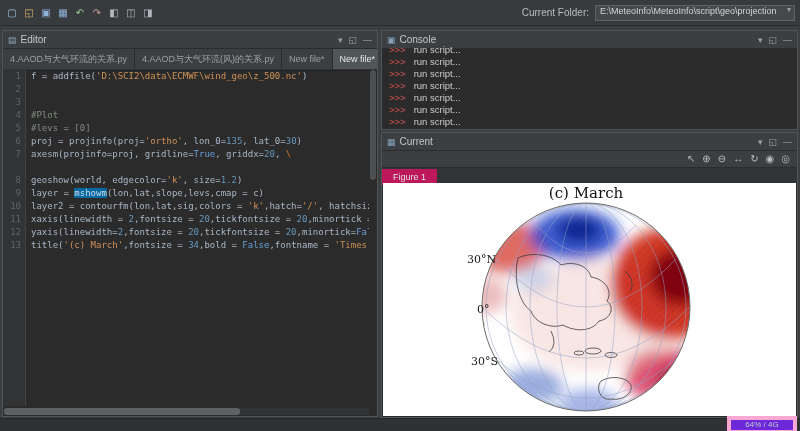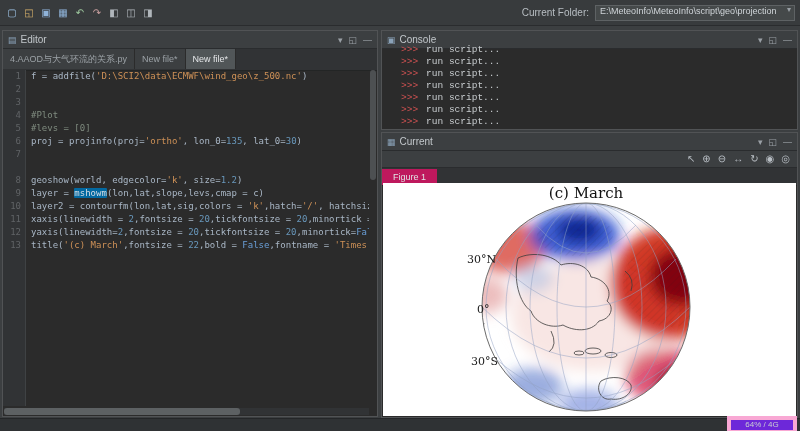--- a/index.html
+++ b/index.html
@@ -50,7 +50,7 @@
   
   .console-panel{left:381px;top:30px;width:417px;height:100px}
   #console-lines{position:absolute;top:17px;left:0;right:0;bottom:0;overflow:hidden;
-                 font-family:Liberation Mono, monospace;font-size:9.5px;padding:0 19px;margin-top:-4px}
+                 font-family:Liberation Sans, sans-serif;font-size:9.5px;padding:0 7px;margin-top:-4px}
   .con-line{height:12px;line-height:12px;white-space:pre}
   .con-prompt{color:var(--console-prompt,#d25252);margin-right:8px}
   .con-text{color:#c8cccf}

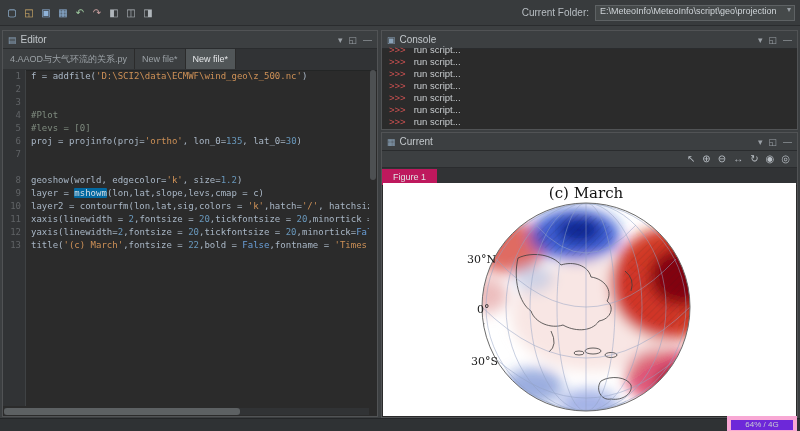--- a/index.html
+++ b/index.html
@@ -110,6 +110,7 @@
     </div>
     <div class="tabstrip" id="editor-tabs">
         <div class="etab">4.AAOD与大气环流的关系.py</div>
+        <div class="etab">4.AAOD与大气环流(风)的关系.py</div>
         <div class="etab">New file*</div>
         <div class="etab active">New file*</div>
       </div>

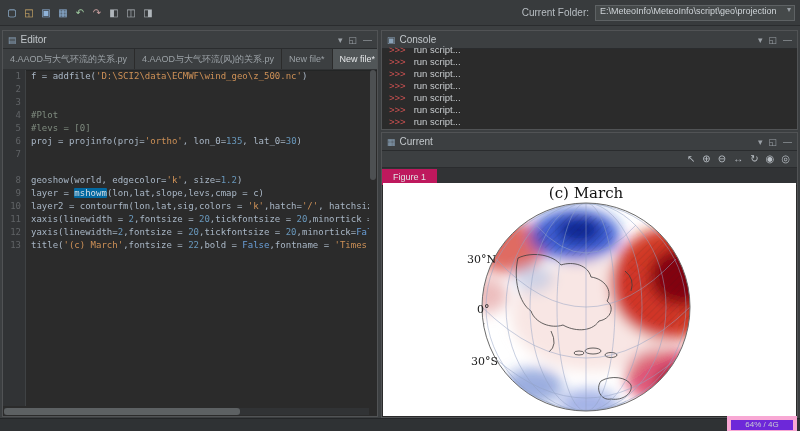--- a/index.html
+++ b/index.html
@@ -122,7 +122,7 @@
         <div class="cl"><span class="ln">4</span><span class="lc"><span class="com">#Plot</span></span></div>
         <div class="cl"><span class="ln">5</span><span class="lc"><span class="com">#levs = [0]</span></span></div>
         <div class="cl"><span class="ln">6</span><span class="lc"><span class="pln">proj = projinfo(proj=</span><span class="str">'ortho'</span><span class="pln">, lon_0=</span><span class="num">135</span><span class="pln">, lat_0=</span><span class="num">30</span><span class="pln">)</span></span></div>
-        <div class="cl"><span class="ln">7</span></div>
+        <div class="cl"><span class="ln">7</span><span class="lc"><span class="pln">axesm(projinfo=proj, gridline=</span><span class="kw">True</span><span class="pln">, griddx=</span><span class="num">20</span><span class="pln">, </span><span class="esc">\</span></span></div>
         <div class="cl"><span class="ln"></span></div>
         <div class="cl"><span class="ln">8</span><span class="lc"><span class="pln">geoshow(world, edgecolor=</span><span class="str">'k'</span><span class="pln">, size=</span><span class="num">1.2</span><span class="pln">)</span></span></div>
         <div class="cl"><span class="ln">9</span><span class="lc"><span class="pln">layer = </span><span class="sel">mshowm</span><span class="pln">(lon,lat,slope,levs,cmap = c)</span></span></div>

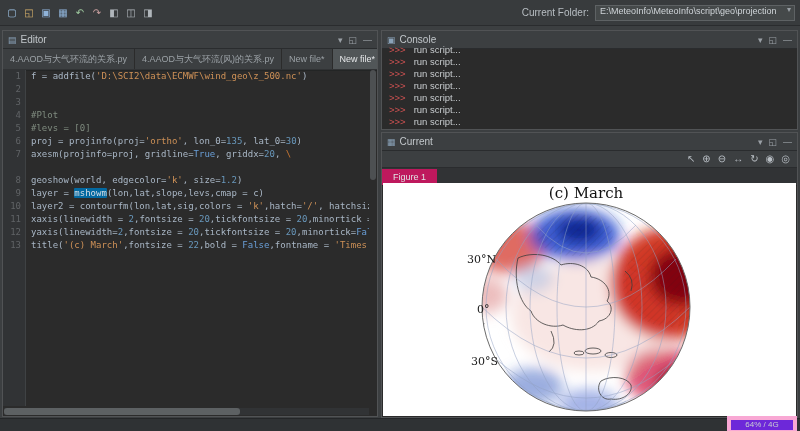--- a/index.html
+++ b/index.html
@@ -129,7 +129,7 @@
         <div class="cl"><span class="ln">10</span><span class="lc"><span class="pln">layer2 = contourfm(lon,lat,sig,colors = </span><span class="str">'k'</span><span class="pln">,hatch=</span><span class="str">'/'</span><span class="pln">, hatchsize=</span></span></div>
         <div class="cl"><span class="ln">11</span><span class="lc"><span class="pln">xaxis(linewidth = </span><span class="num">2</span><span class="pln">,fontsize = </span><span class="num">20</span><span class="pln">,tickfontsize = </span><span class="num">20</span><span class="pln">,minortick = </span></span></div>
         <div class="cl"><span class="ln">12</span><span class="lc"><span class="pln">yaxis(linewidth=</span><span class="num">2</span><span class="pln">,fontsize = </span><span class="num">20</span><span class="pln">,tickfontsize = </span><span class="num">20</span><span class="pln">,minortick=</span><span class="kw">False</span></span></div>
-        <div class="cl"><span class="ln">13</span><span class="lc"><span class="pln">title(</span><span class="str">'(c) March'</span><span class="pln">,fontsize = </span><span class="num">22</span><span class="pln">,bold = </span><span class="kw">False</span><span class="pln">,fontname = </span><span class="str">'Times New Roman'</span></span></div>
+        <div class="cl"><span class="ln">13</span><span class="lc"><span class="pln">title(</span><span class="str">'(c) March'</span><span class="pln">,fontsize = </span><span class="num">34</span><span class="pln">,bold = </span><span class="kw">False</span><span class="pln">,fontname = </span><span class="str">'Times New Roman'</span></span></div>
       </div>
     <div class="vscroll">
         <div class="vthumb"></div>

